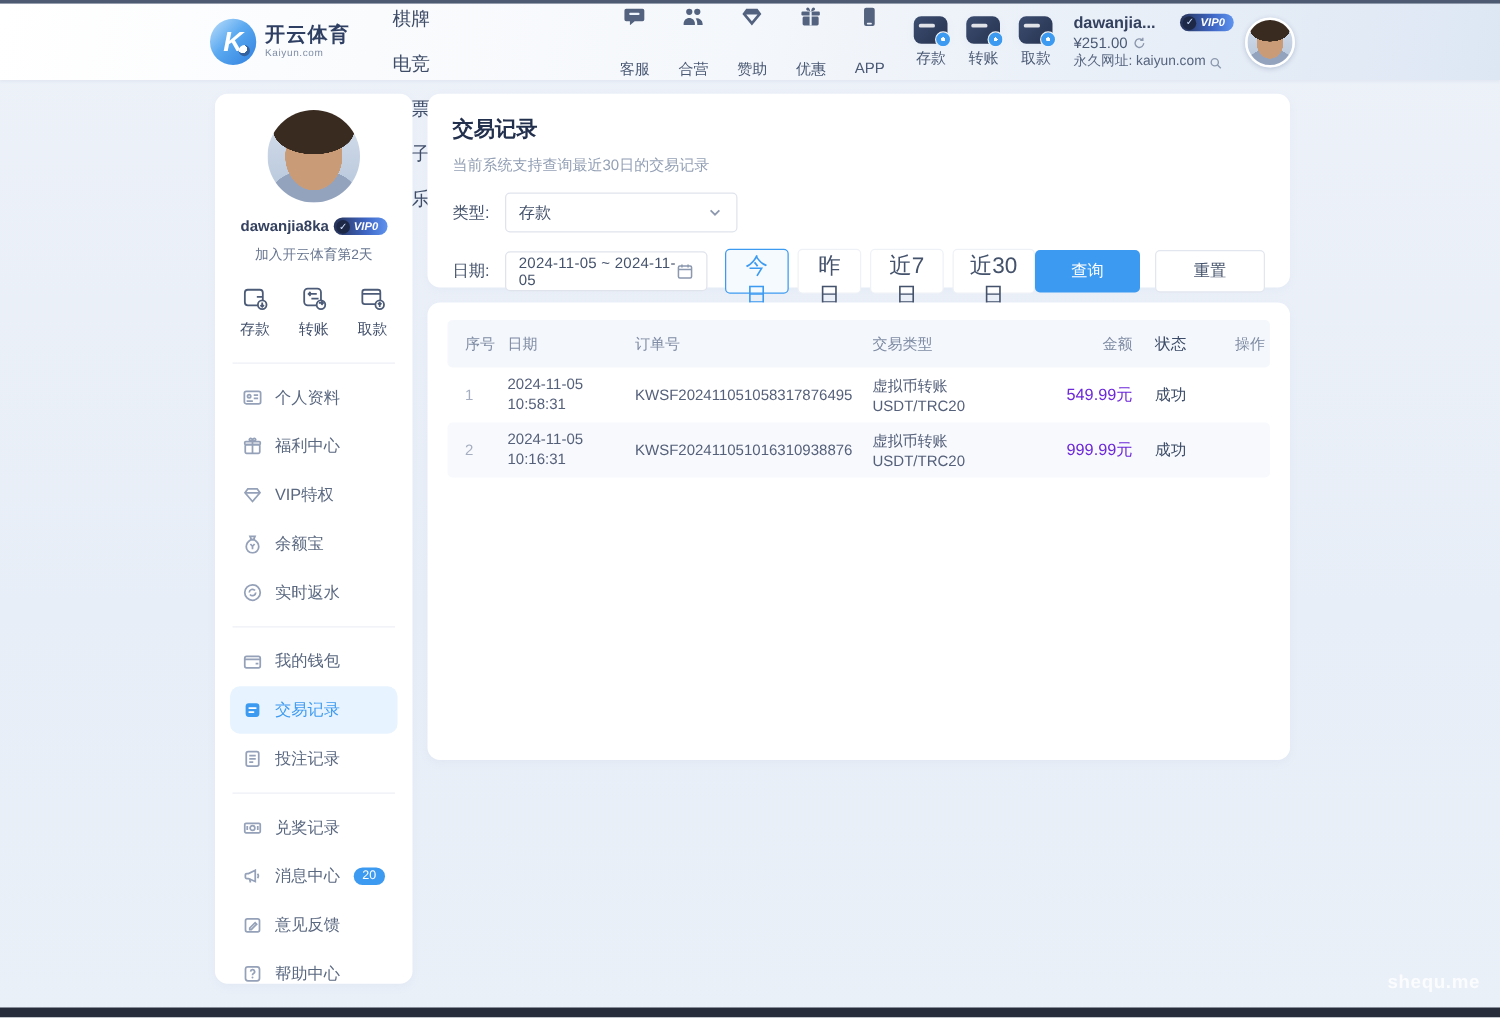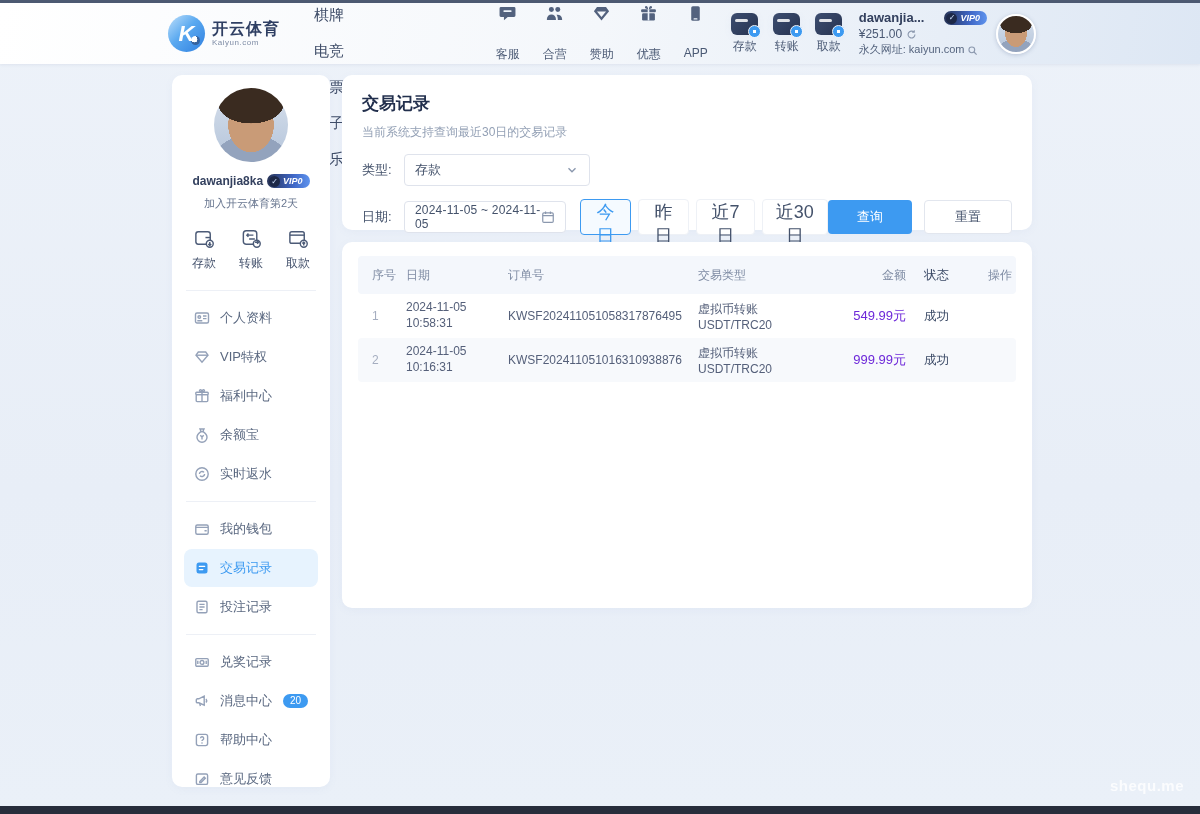--- a/index.html
+++ b/index.html
@@ -319,18 +319,18 @@
     </div>
     <div class="menu-item">
       <svg viewBox="0 0 16 16" fill="none" stroke="currentColor" stroke-width="1.4">
-          <path d="M4.3 3h7.4L14 6.2 8 13.2 2 6.2 4.3 3z"></path>
-          <path d="M2 6.2h12"></path>
-        </svg>
-      <span>VIP特权</span>
-    </div>
-    <div class="menu-item">
-      <svg viewBox="0 0 16 16" fill="none" stroke="currentColor" stroke-width="1.4">
           <rect x="2.2" y="6.6" width="11.6" height="7" rx="1"></rect>
           <rect x="1.8" y="4.2" width="12.4" height="2.4" rx=".8"></rect>
           <path d="M8 4.2v9.4M8 4C6.2 4 4.9 3.1 5.8 2c.9-1 2.2.3 2.2 2zm0 0c1.8 0 3.1-.9 2.2-2C9.3 1 8 2.3 8 4z"></path>
         </svg>
       <span>福利中心</span>
+    </div>
+    <div class="menu-item">
+      <svg viewBox="0 0 16 16" fill="none" stroke="currentColor" stroke-width="1.4">
+          <path d="M4.3 3h7.4L14 6.2 8 13.2 2 6.2 4.3 3z"></path>
+          <path d="M2 6.2h12"></path>
+        </svg>
+      <span>VIP特权</span>
     </div>
     <div class="menu-item">
       <svg viewBox="0 0 16 16" fill="none" stroke="currentColor" stroke-width="1.4">

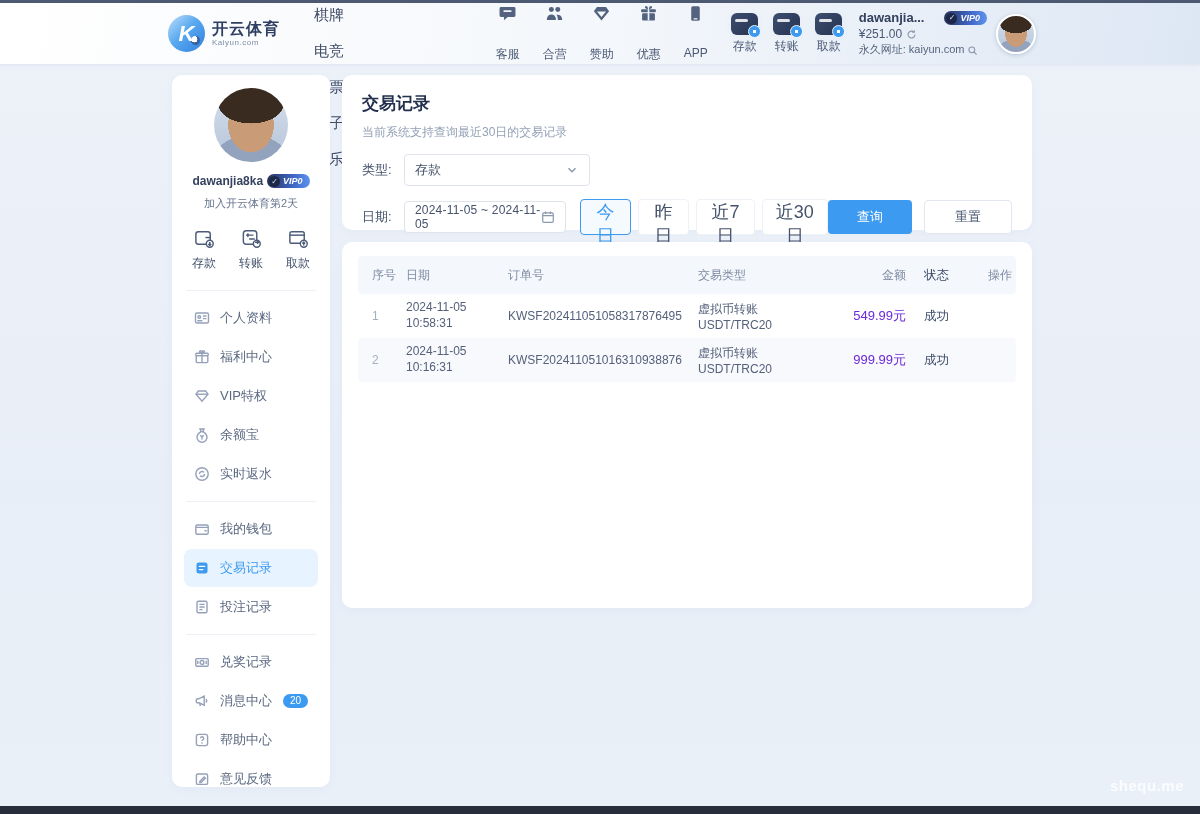--- a/index.html
+++ b/index.html
@@ -392,18 +392,18 @@
     </div>
     <div class="menu-item">
       <svg viewBox="0 0 16 16" fill="none" stroke="currentColor" stroke-width="1.4">
+          <rect x="2.4" y="3" width="11.2" height="10.4" rx="1.5"></rect>
+          <path d="M5.8 10.4l4.3-4.3 1.2 1.2-4.3 4.3H5.8v-1.2z"></path>
+        </svg>
+      <span>意见反馈</span>
+    </div>
+    <div class="menu-item">
+      <svg viewBox="0 0 16 16" fill="none" stroke="currentColor" stroke-width="1.4">
           <rect x="2.4" y="2.4" width="11.2" height="11.2" rx="2"></rect>
           <path d="M6.5 6.3a1.6 1.6 0 1 1 2.3 1.5c-.6.3-.8.6-.8 1.3"></path>
           <circle cx="8" cy="11" r=".8" fill="currentColor" stroke="none"></circle>
         </svg>
       <span>帮助中心</span>
-    </div>
-    <div class="menu-item">
-      <svg viewBox="0 0 16 16" fill="none" stroke="currentColor" stroke-width="1.4">
-          <rect x="2.4" y="3" width="11.2" height="10.4" rx="1.5"></rect>
-          <path d="M5.8 10.4l4.3-4.3 1.2 1.2-4.3 4.3H5.8v-1.2z"></path>
-        </svg>
-      <span>意见反馈</span>
     </div>
   </aside>
 

